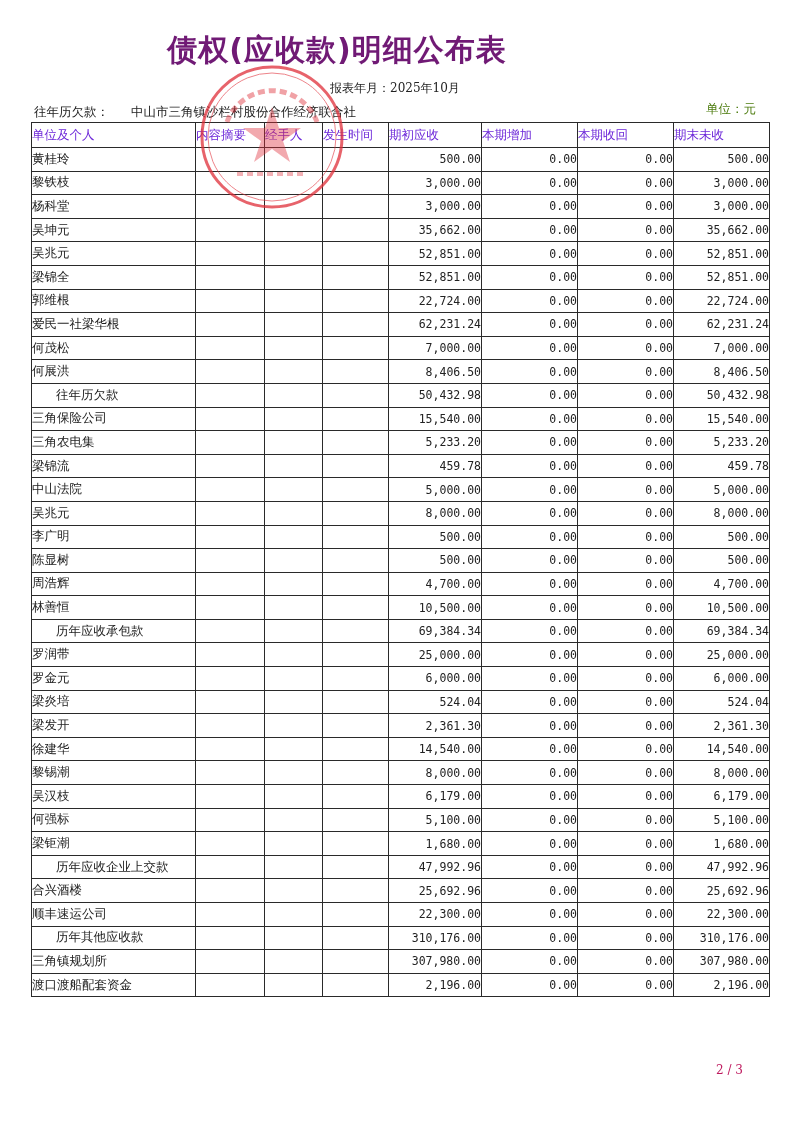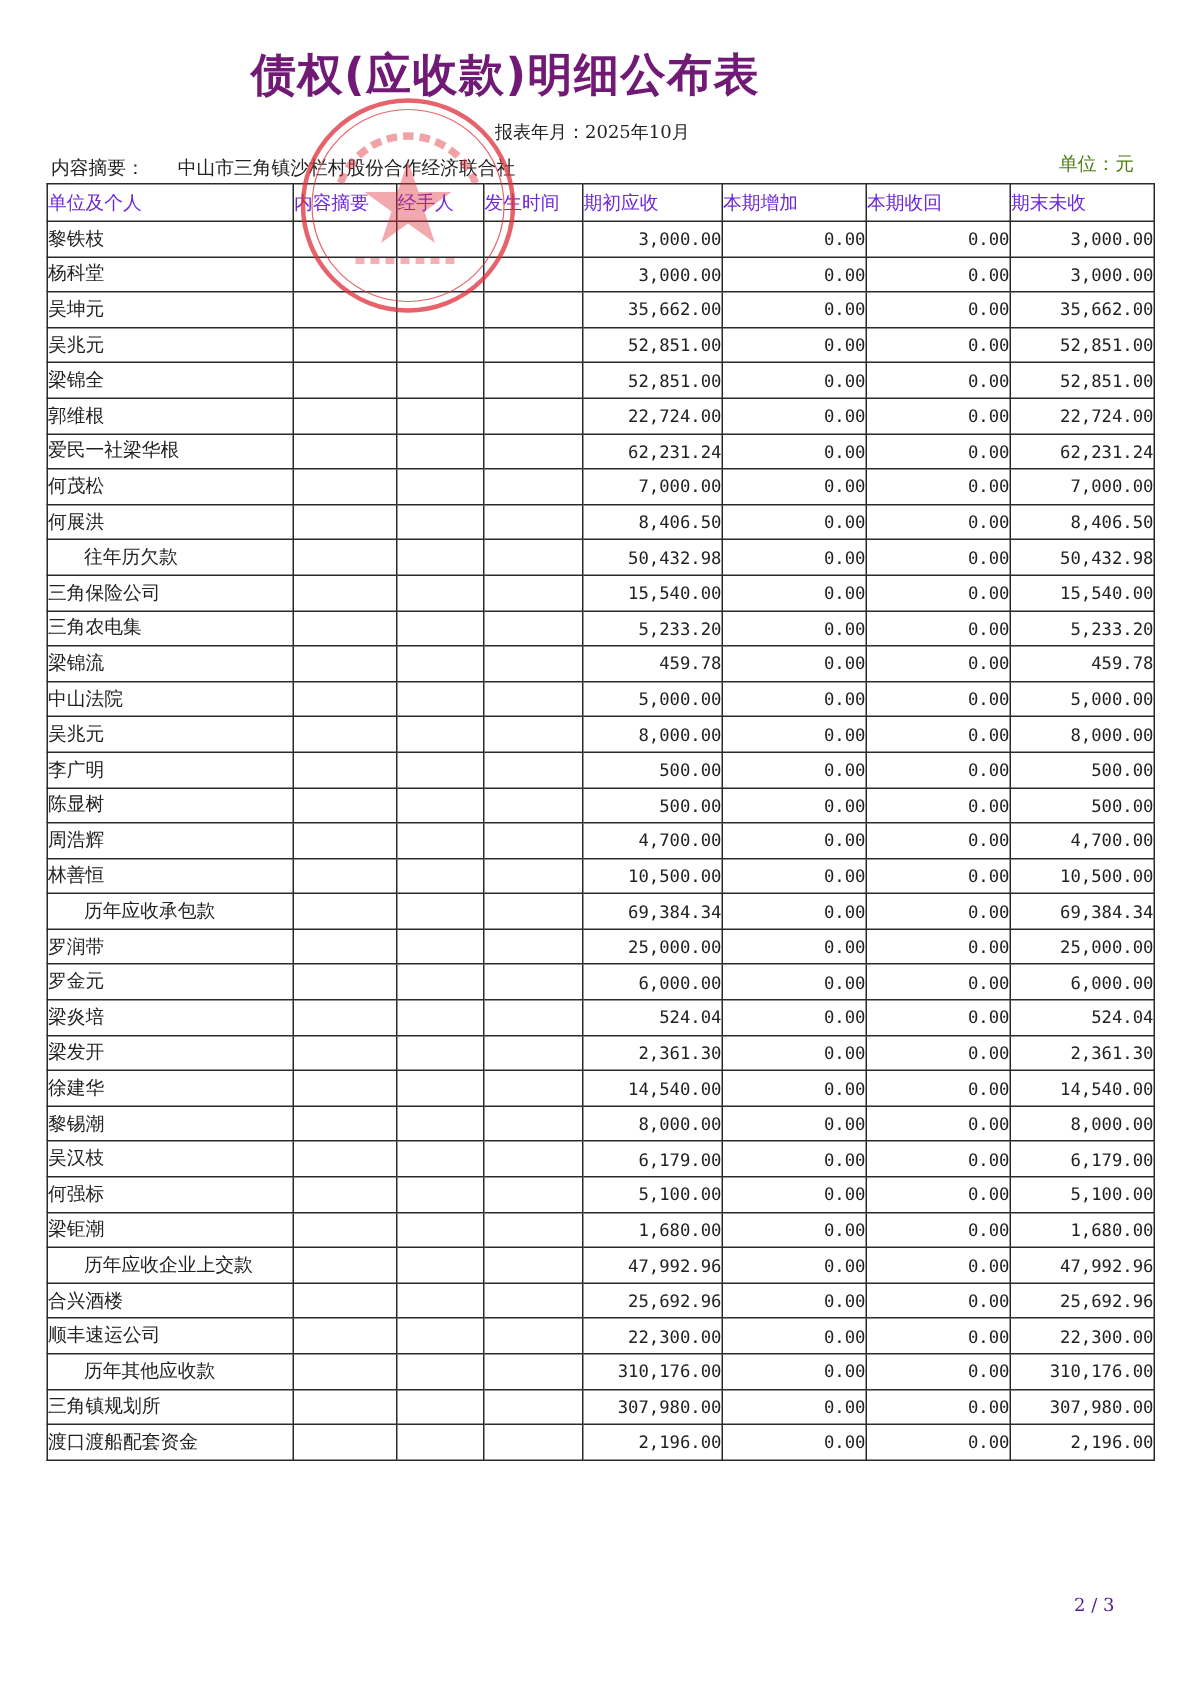--- a/index.html
+++ b/index.html
@@ -62,7 +62,7 @@
 <div class="title">债权(应收款)明细公布表</div>
 <div class="period">报表年月：2025年10月</div>
 <div class="org">
-  <span>内容摘要：</span><span class="sp"></span><span>中山市三角镇沙栏村股份合作经济联合社</span>
+  <span>往年历欠款：</span><span class="sp"></span><span>中山市三角镇沙栏村股份合作经济联合社</span>
 </div>
 <div class="unit">单位：元</div>
 

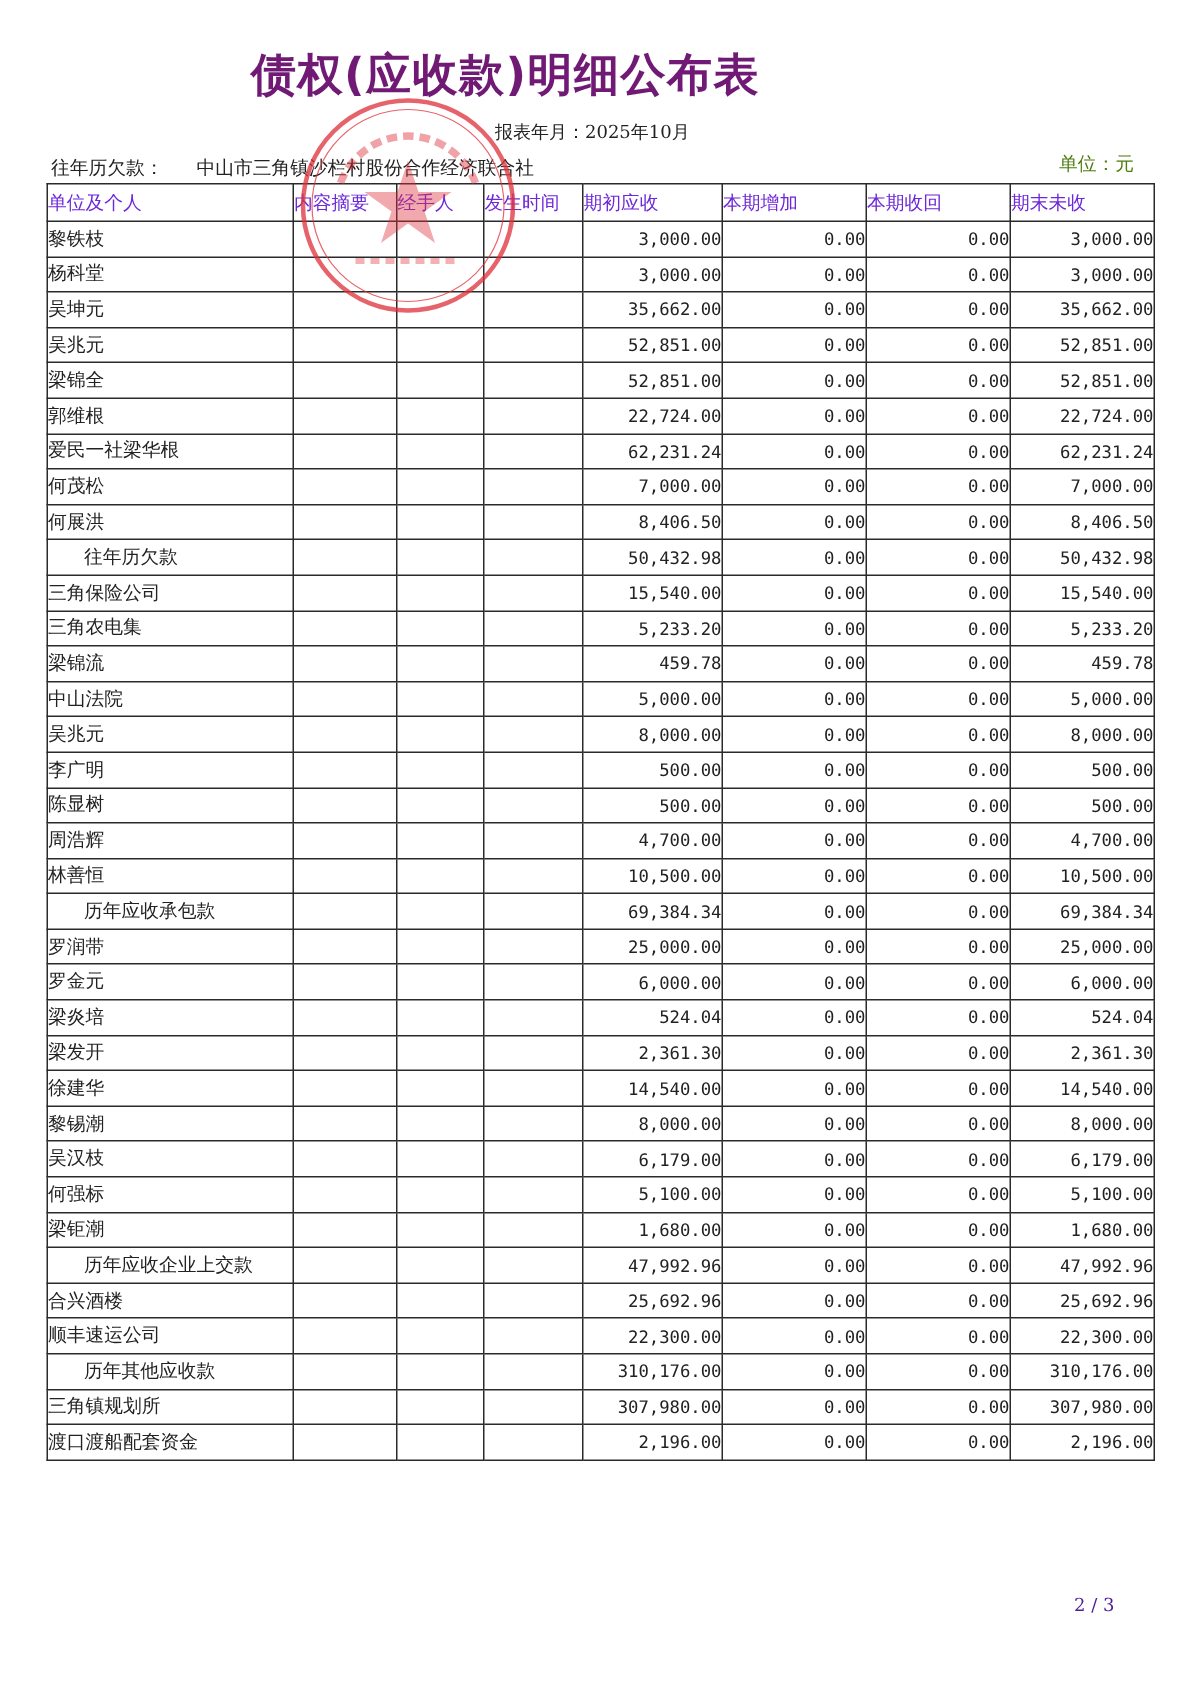--- a/index.html
+++ b/index.html
@@ -91,6 +91,16 @@
   </thead>
   <tbody id="ledger-body">
       <tr>
+        <td class="name">黄桂玲</td>
+        <td></td>
+        <td></td>
+        <td></td>
+        <td class="num">500.00</td>
+        <td class="num">0.00</td>
+        <td class="num">0.00</td>
+        <td class="num">500.00</td>
+      </tr>
+      <tr>
         <td class="name">黎铁枝</td>
         <td></td>
         <td></td>

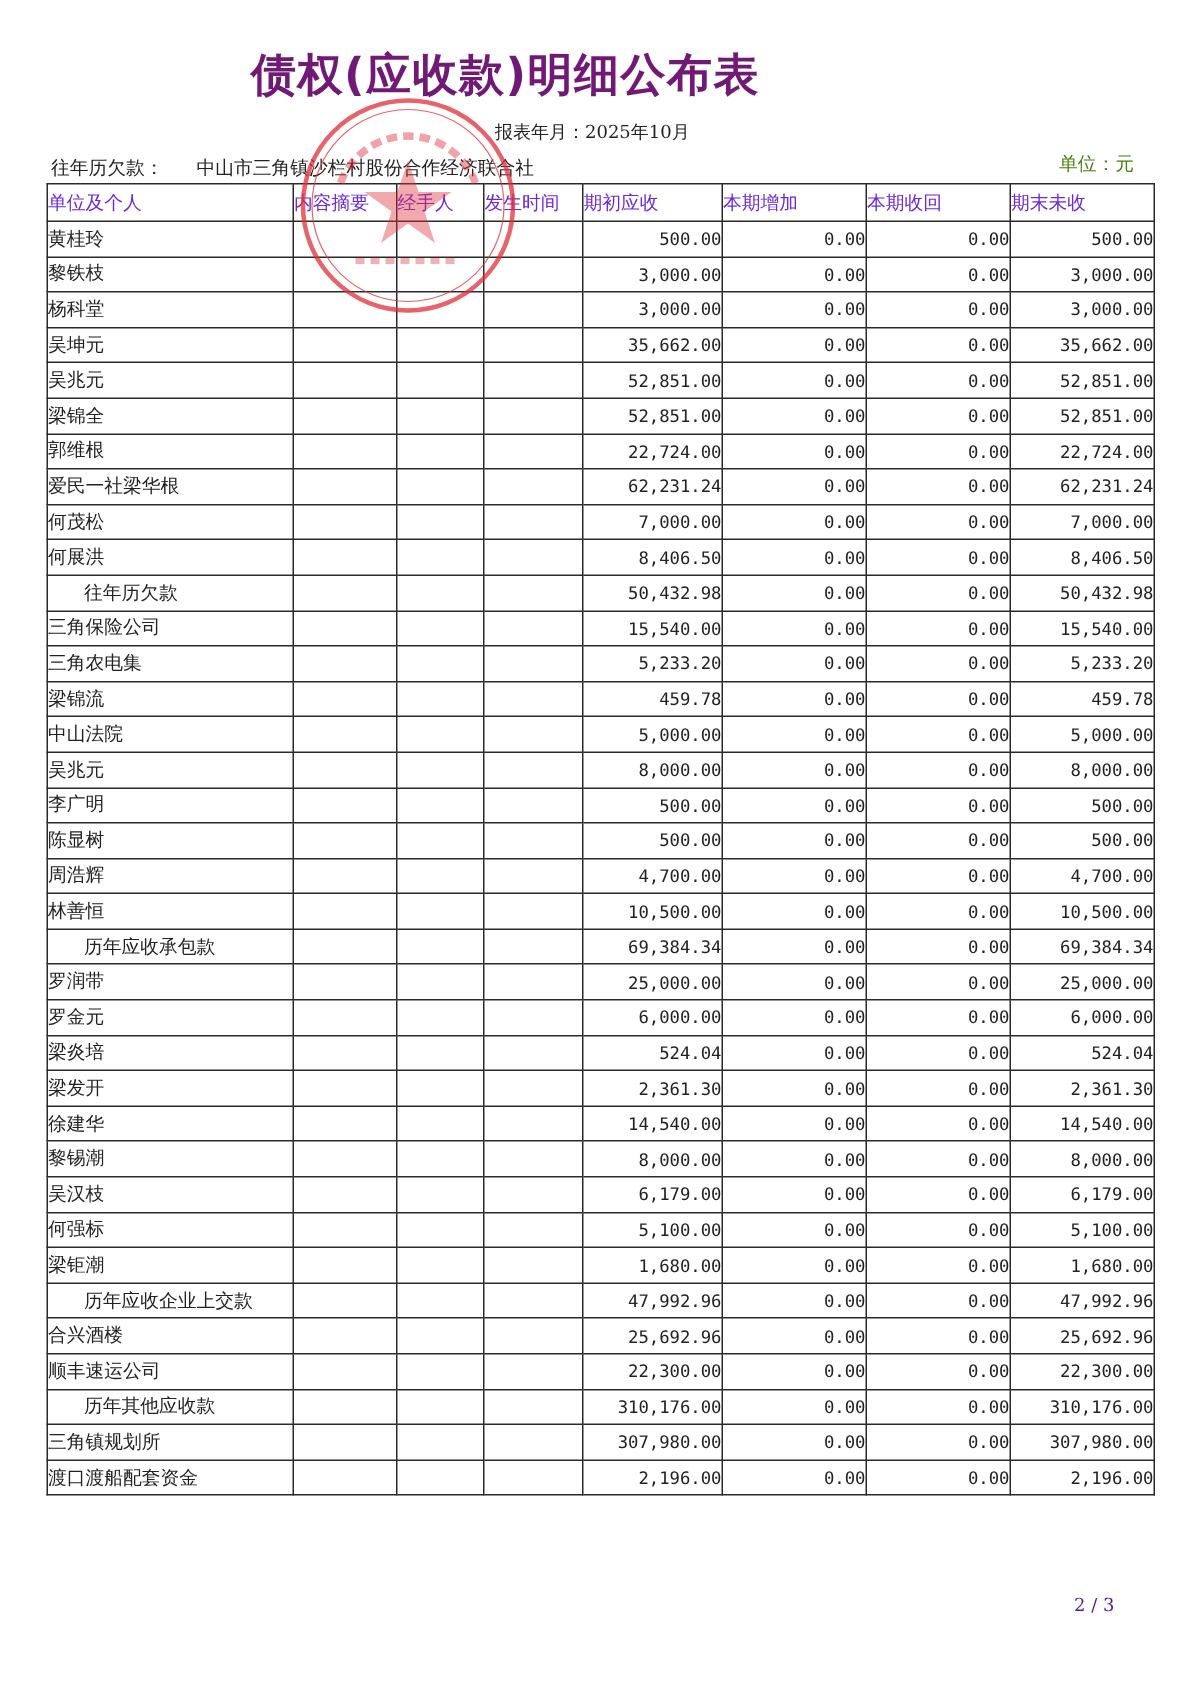--- a/index.html
+++ b/index.html
@@ -48,7 +48,7 @@
     font-size: 11.5px; text-align: right; padding-right: 2px; color: #222;
   }
   .pageno {
-    position: absolute; left: 716px; top: 1063px; font-size: 12px; color: #4c1d95;
+    position: absolute; left: 716px; top: 1063px; font-size: 12px; color: #be185d;
     font-family: "DejaVu Serif", "Liberation Serif", serif;
   }
   .stamp {

